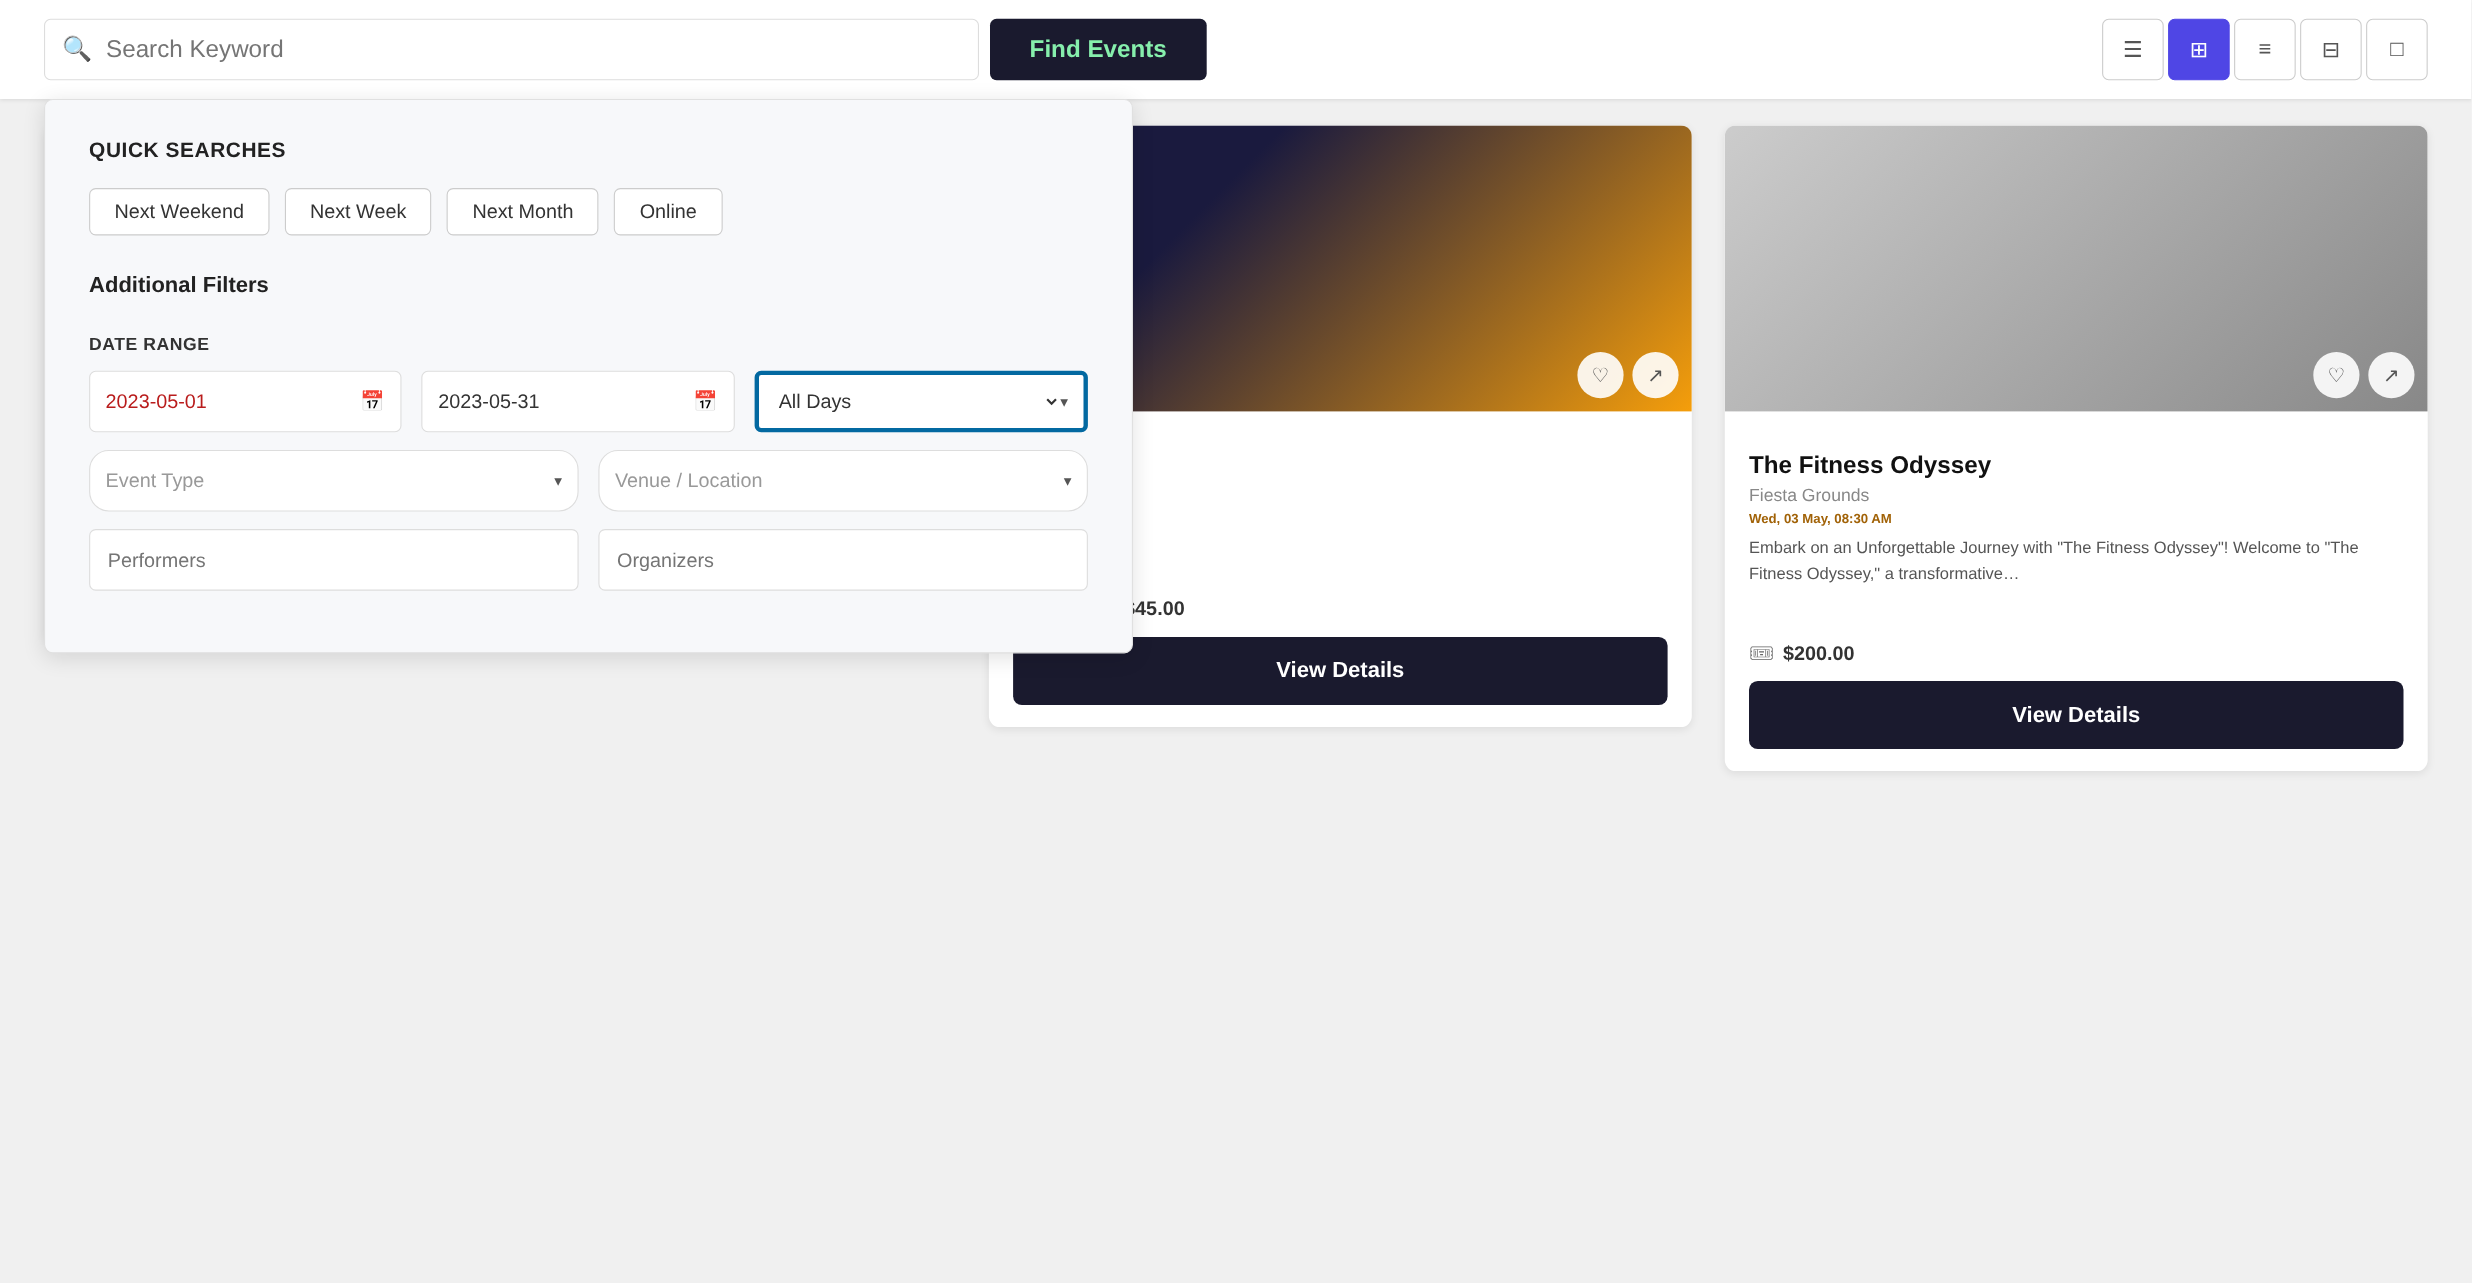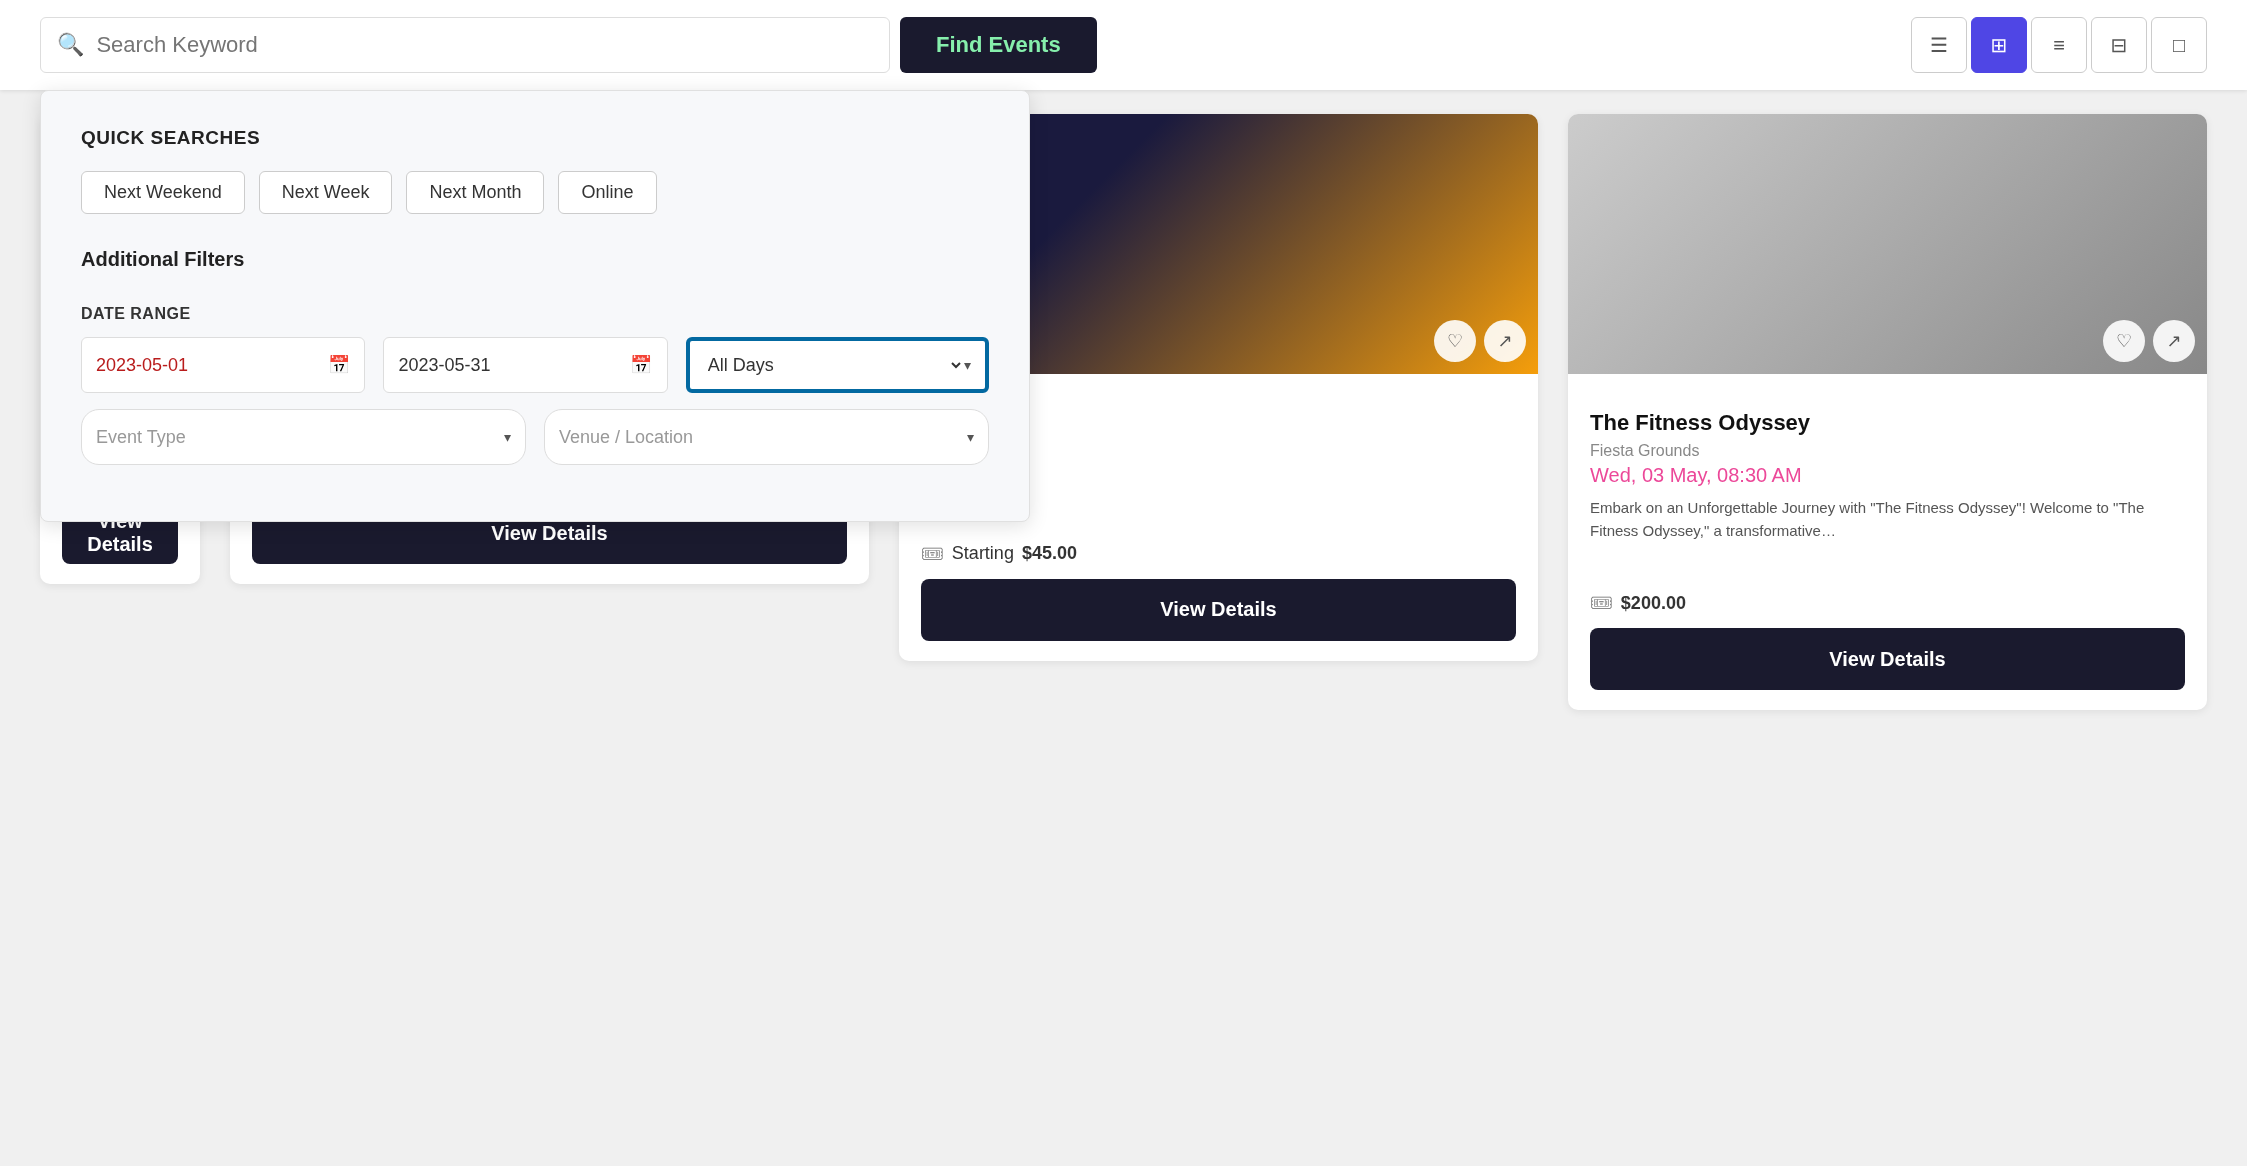--- a/index.html
+++ b/index.html
@@ -111,7 +111,7 @@
     .card-body { padding: 36px 22px; flex: 1; }
     .card-title { font-size: 22px; font-weight: 700; color: #111; margin-bottom: 6px; }
     .card-venue { font-size: 16px; color: #888; margin-bottom: 4px; }
-    .card-date { font-size: 20px; color: #ec4899; font-weight: 400; margin-bottom: 10px; }
+    .card-date { font-size: 12px; color: #a16207; font-weight: 700; margin-bottom: 10px; }
     .card-desc { font-size: 15px; color: #555; line-height: 1.5; }
     .card-footer { padding: 14px 22px 0 22px; }
     .card-price { font-size: 18px; color: #333; display: flex; align-items: center; gap: 8px; margin-bottom: 14px; }

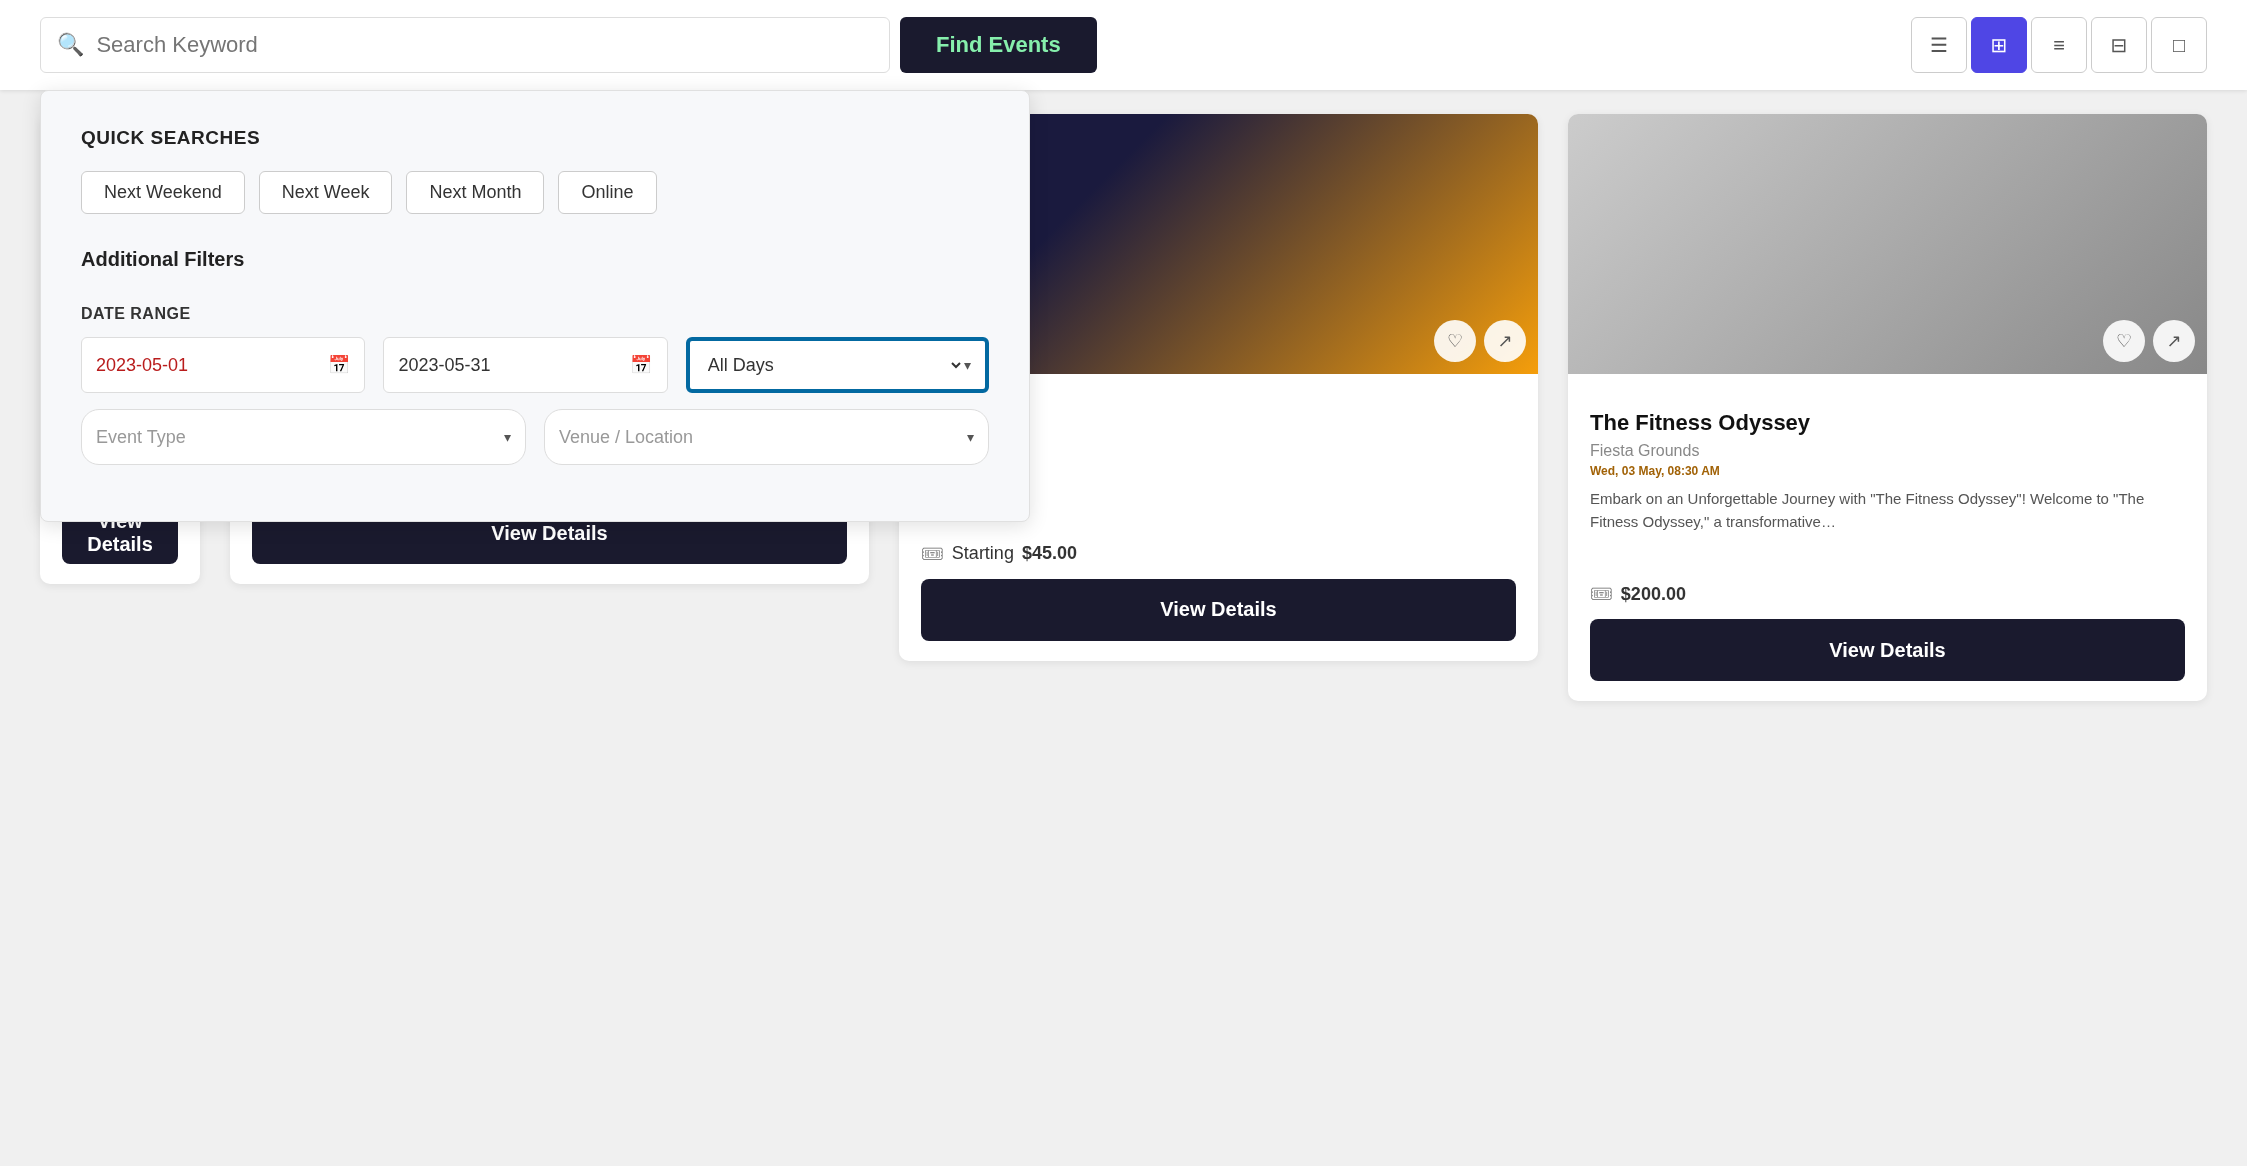--- a/index.html
+++ b/index.html
@@ -196,6 +196,10 @@
       </div>
     </div>
 
+    <div class="filters-row">
+      <input class="text-input-field" type="text" placeholder="Performers" style="">
+      <input class="text-input-field" type="text" placeholder="Organizers" style="">
+    </div>
   </div>
 
   <div class="cards-area">

